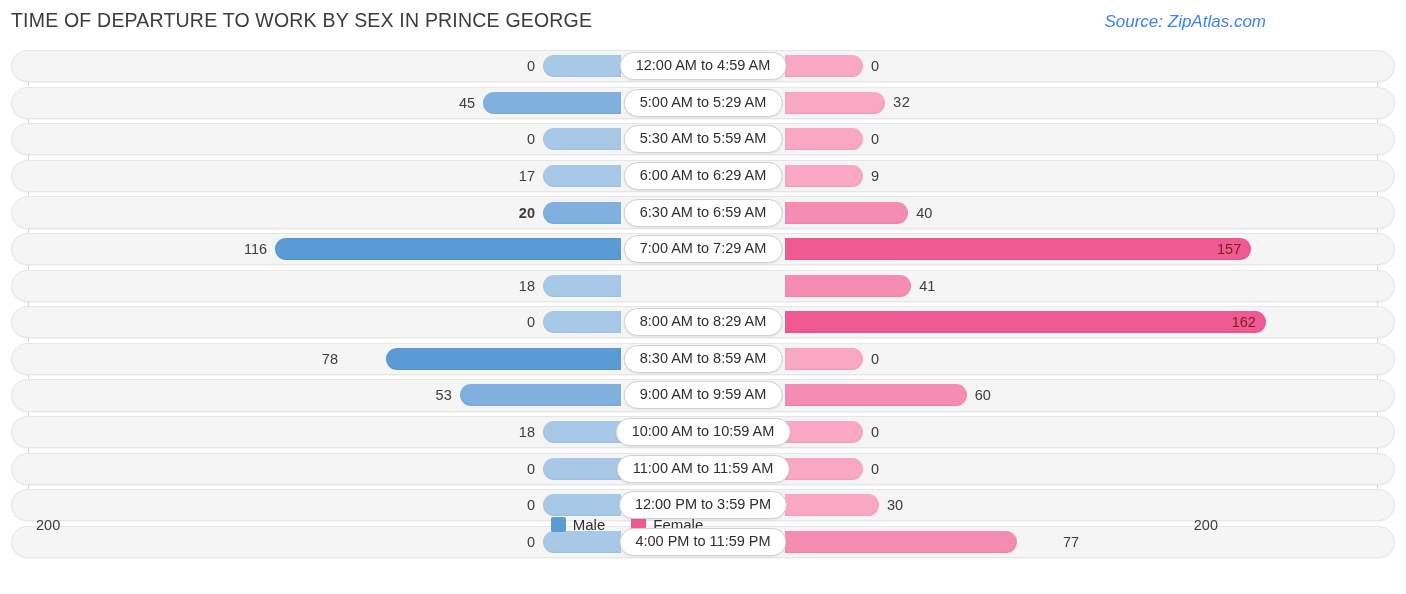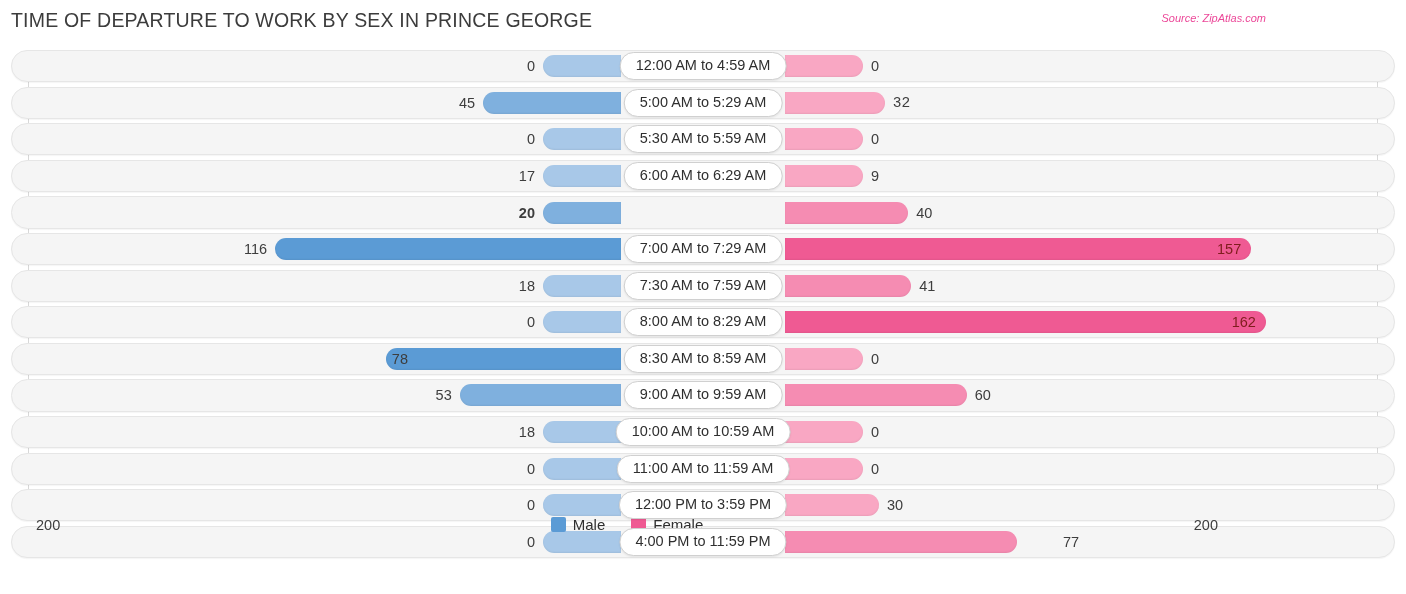--- a/index.html
+++ b/index.html
@@ -20,7 +20,7 @@
   }
   .source{
     position:absolute;right:10px;top:12px;
-    font-size:11px;font-style:italic;color:#ec4899;white-space:nowrap;
+    font-size:17px;font-style:italic;color:#3b82f6;white-space:nowrap;
   }
 
   

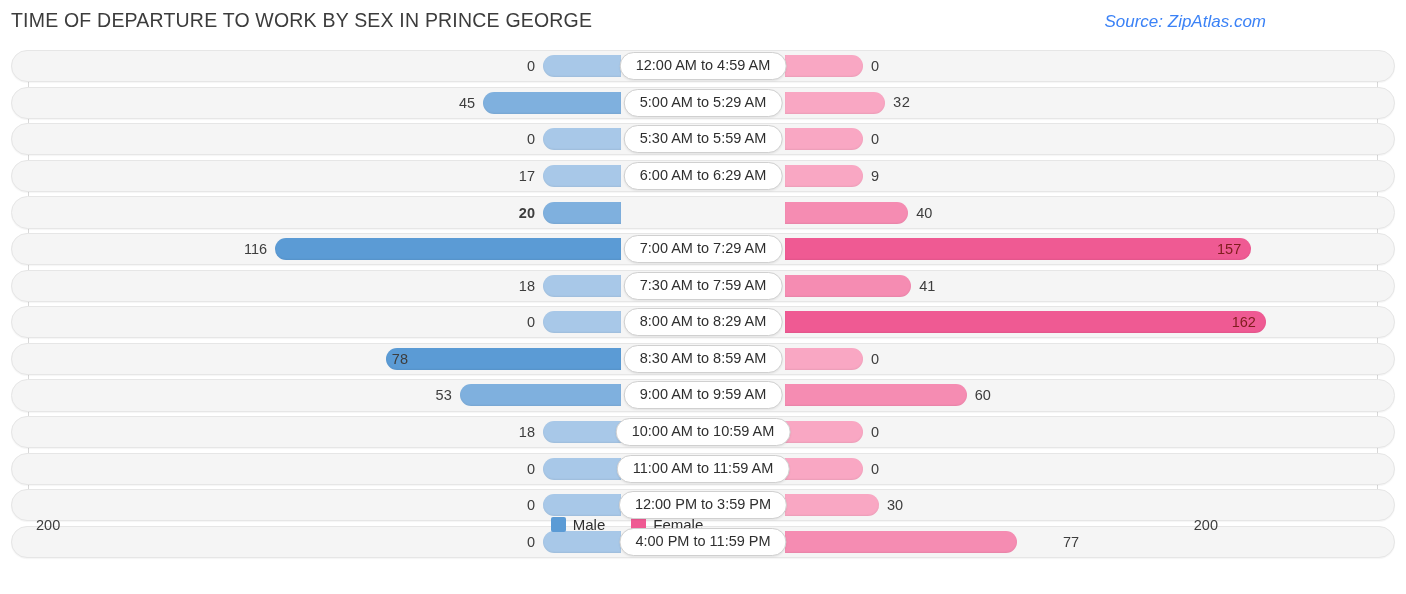--- a/index.html
+++ b/index.html
@@ -164,6 +164,7 @@
             <div class="bar female" style="left: 785px; width: 123.2px; background: rgb(245, 140, 178);"></div>
             <div class="vlabel m" style="right: 871px; font-weight: bold;">20</div>
             <div class="vlabel f" style="left: 916.2px;">40</div>
+            <div class="catpill">6:30 AM to 6:59 AM</div>
           </div>
         </div>
         <div class="row">

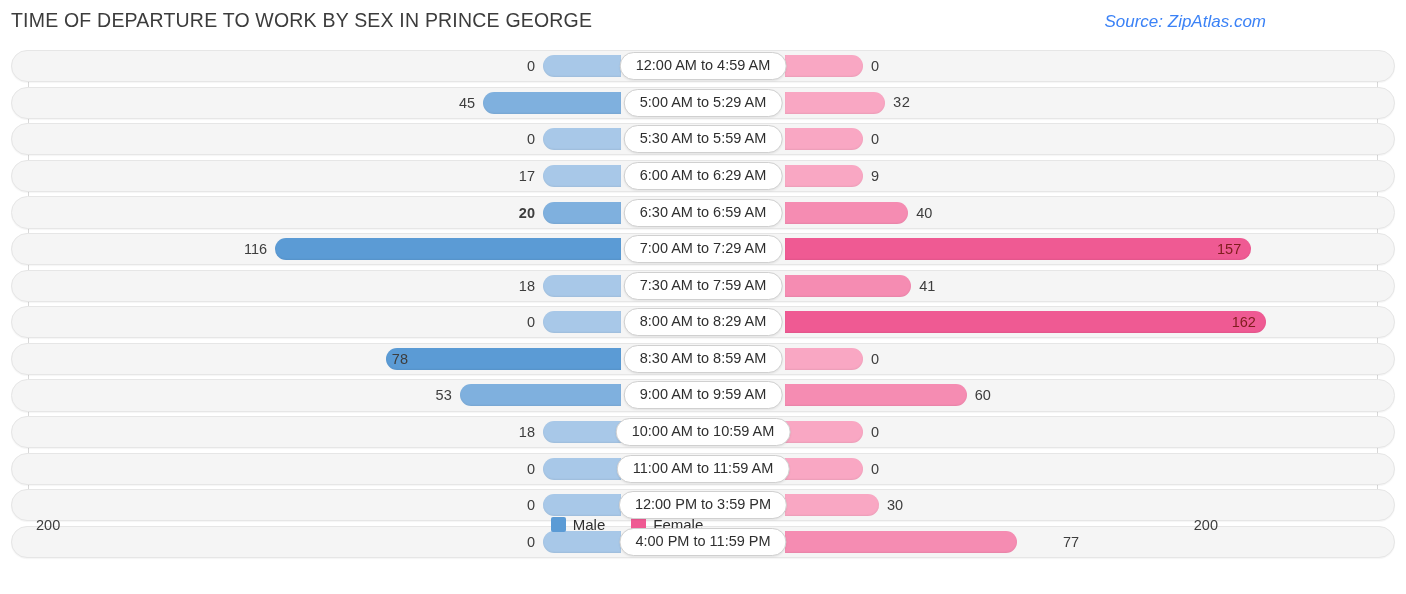--- a/index.html
+++ b/index.html
@@ -184,7 +184,6 @@
             <div class="bar female" style="left: 785px; width: 126.13px; background: rgb(245, 140, 178);"></div>
             <div class="vlabel m" style="right: 871px;">18</div>
             <div class="vlabel f" style="left: 919.13px;">41</div>
-            <div class="catpill">7:30 AM to 7:59 AM</div>
           </div>
         </div>
         <div class="row">

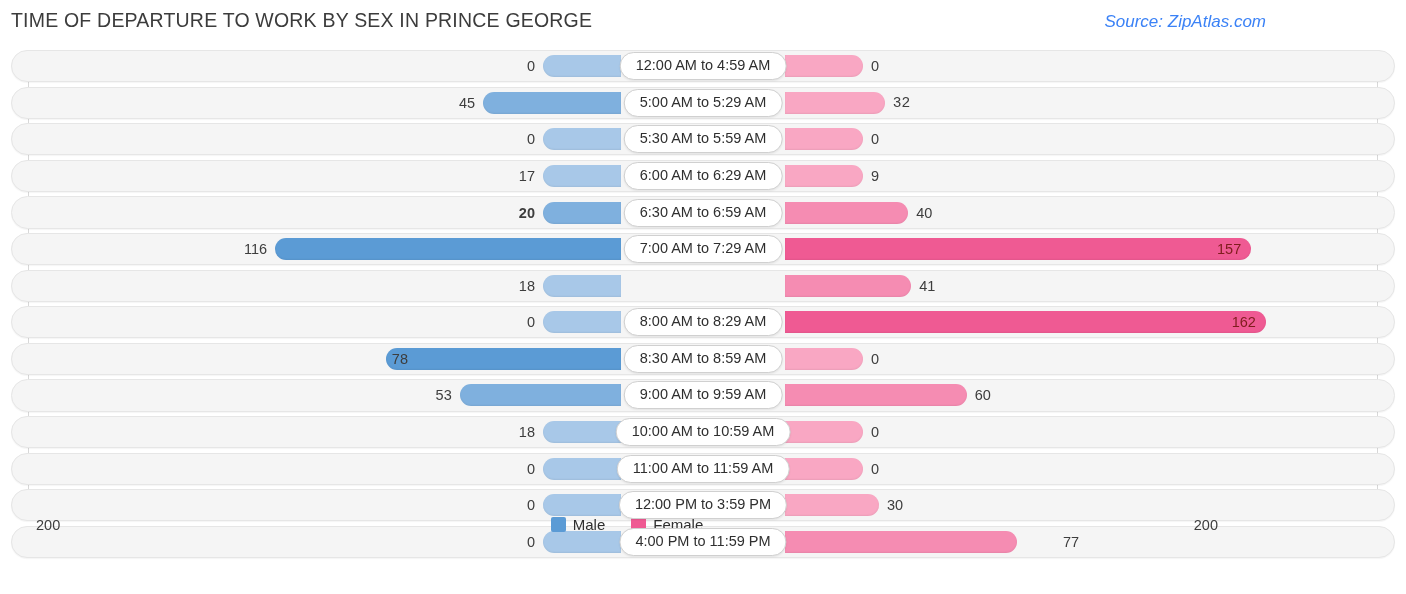--- a/index.html
+++ b/index.html
@@ -201,7 +201,7 @@
           <div class="barwrap">
             <div class="bar male" style="left: 386.46px; width: 234.54px; background: rgb(91, 155, 213);"></div>
             <div class="bar female" style="left: 785px; width: 78px; background: rgb(249, 167, 195);"></div>
-            <div class="vlabel m" style="right: 998px; text-align: center;">78</div>
+            <div class="vlabel m" style="right: 1068px; text-align: center;">78</div>
             <div class="vlabel f" style="left: 871px;">0</div>
             <div class="catpill">8:30 AM to 8:59 AM</div>
           </div>

